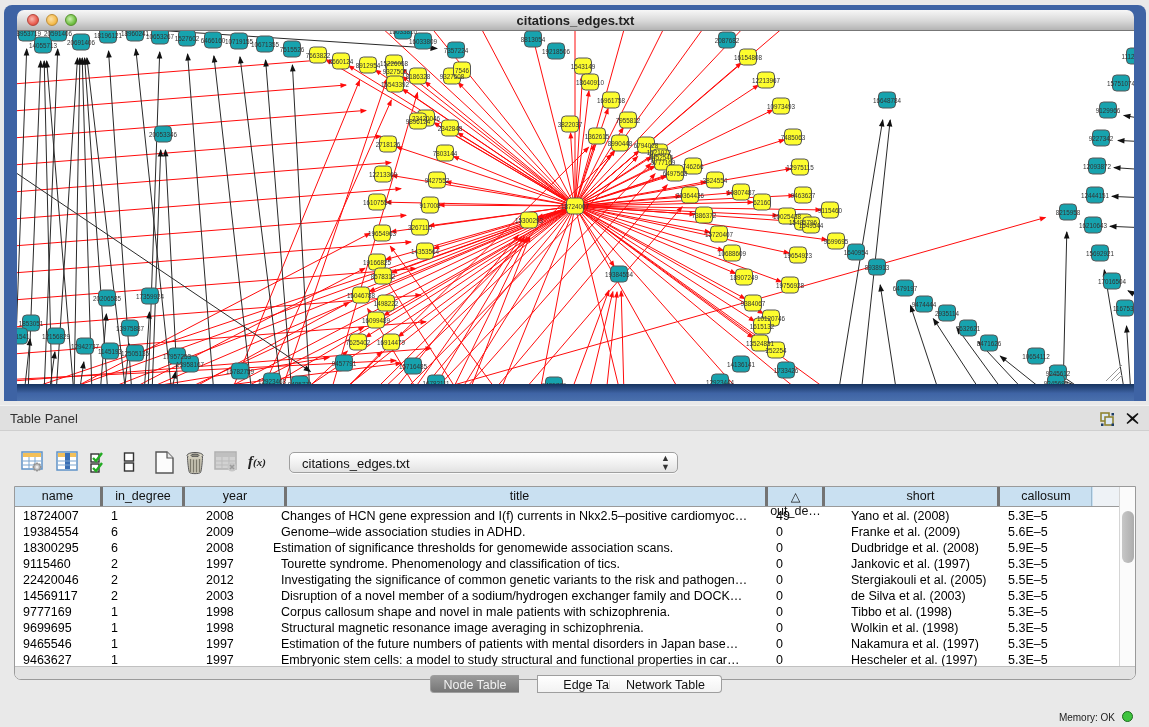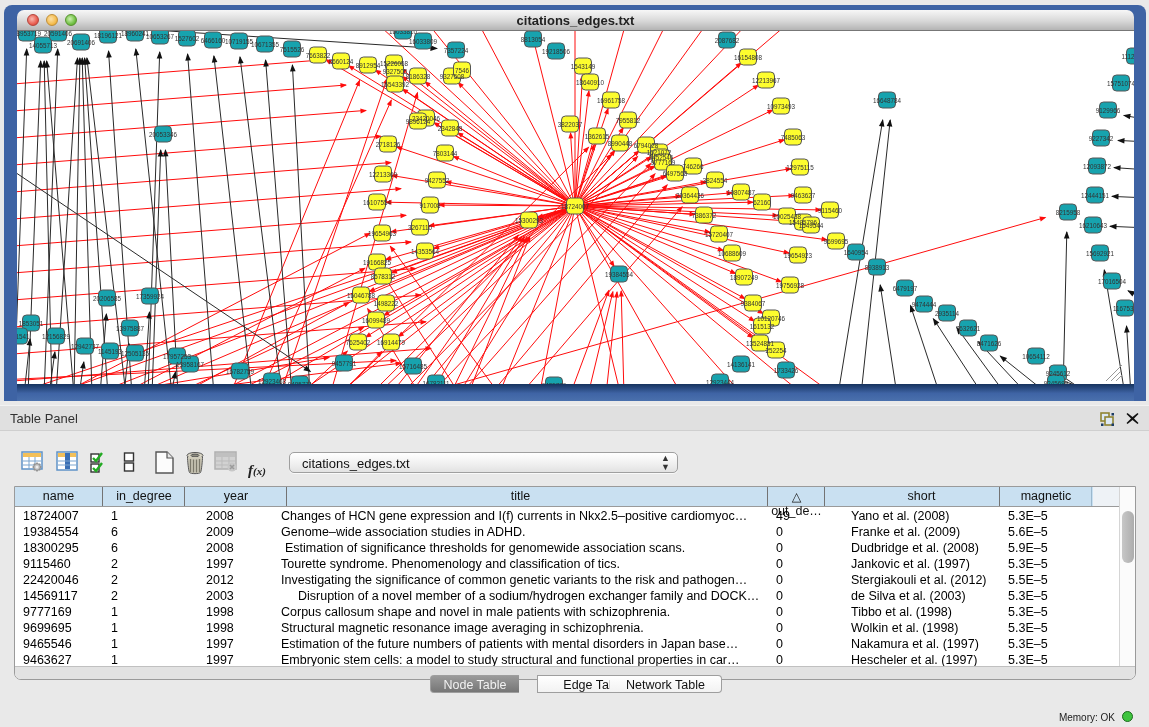--- a/index.html
+++ b/index.html
@@ -735,7 +735,7 @@
     <circle cx="18" cy="16" r="4.5" fill="#c7c7c7"></circle>
     <path d="M16 14 L20 18 M20 14 L16 18" stroke="#9b9b9b" stroke-width="1.6"></path>
   </svg>
-  <div class="ic" style="left:248px;top:30px;font-size:15px;font-style:italic;font-weight:bold;font-family:'Liberation Serif',serif;color:#222">f<span style="font-size:11px">(x)</span></div>
+  <div class="ic" style="left:248px;top:21px;font-size:15px;font-style:italic;font-weight:bold;font-family:'Liberation Serif',serif;color:#222">f<span style="font-size:11px">(x)</span></div>
   <div id="combo">
         <span class="cv">citations_edges.txt</span>
         <span class="ar">▲<br>▼</span>

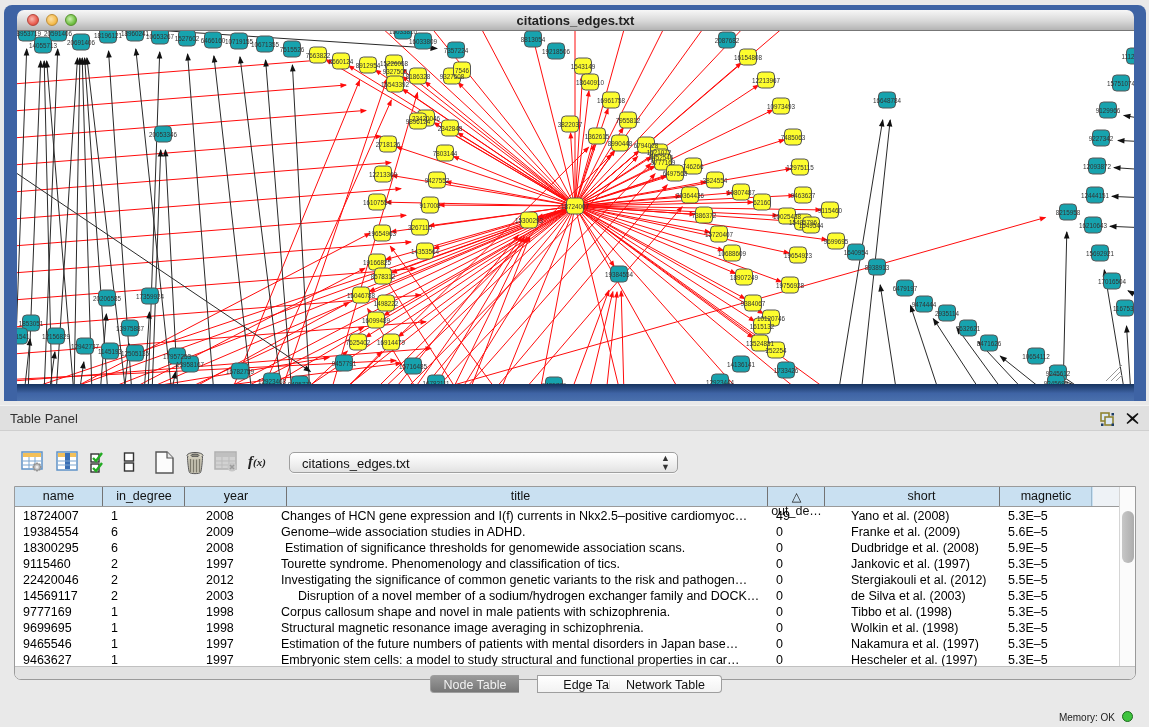--- a/index.html
+++ b/index.html
@@ -18,7 +18,7 @@
 #combo .ar{position:absolute;right:7px;top:1px;font-size:9px;color:#333;line-height:9px}
 #tablebox{position:absolute;left:14px;top:85px;width:1122px;height:194px;background:#fff;border:1px solid #9a9a9a;border-radius:0 0 7px 7px}
 #thead{position:absolute;left:0;top:0;width:1104px;height:20px;background:#c9e0f1;border-bottom:1px solid #9a9a9a}
-#thead .th{position:absolute;top:0;height:19px;border-right:1px solid #737373;font-size:12.5px;color:#111;text-align:center;padding-top:2px}
+#thead .th{position:absolute;top:0;height:19px;border-right:3px solid #737373;font-size:12.5px;color:#111;text-align:center;padding-top:2px}
 #tbody{position:absolute;left:0;top:21px;width:1104px;height:158px;overflow:hidden}
 .tr{position:relative;height:16px;font-size:12.5px;color:#000;white-space:nowrap}
 .tr span{position:absolute;top:1px}

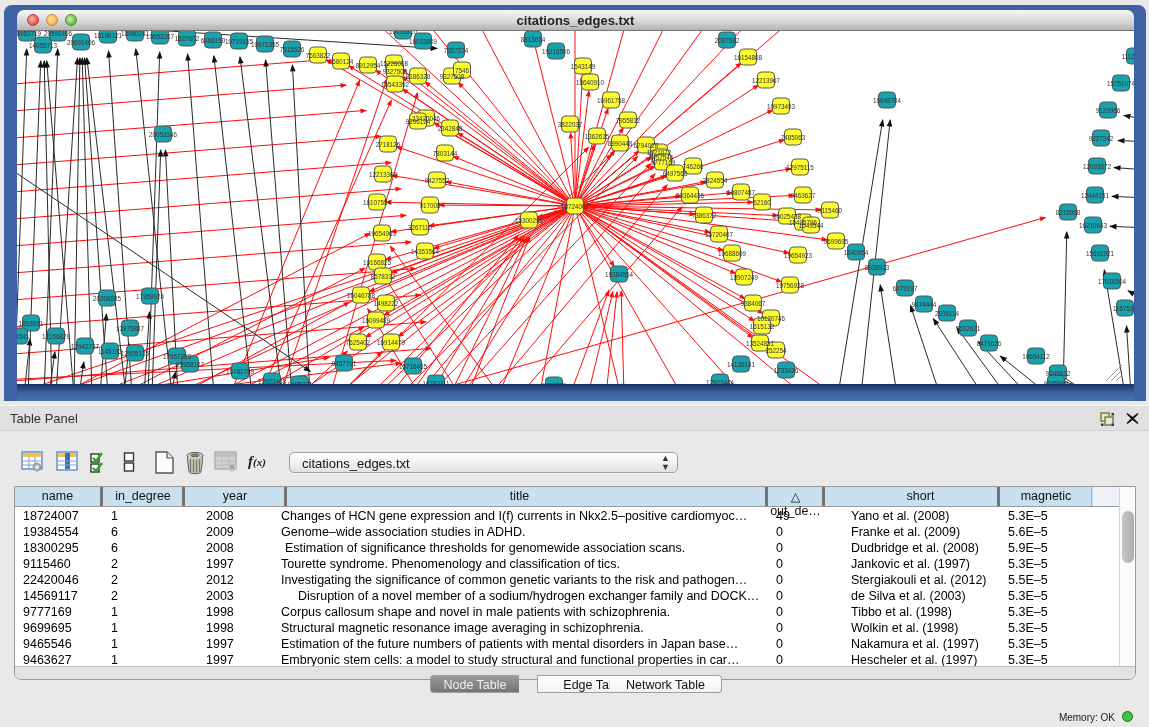--- a/index.html
+++ b/index.html
@@ -749,7 +749,7 @@
    <div class="th" style="left:259px;width:494px">title</div>
    <div class="th" style="left:754px;width:56px">△ out_de…</div>
    <div class="th" style="left:829px;width:156px">short</div>
-   <div class="th" style="left:986px;width:91px;border-right:1px solid #9bb8cd">magnetic</div>
+   <div class="th" style="left:986px;width:91px;border-right:1px solid #9bb8cd">callosum</div>
    <div class="th" style="left:1078px;width:26px;background:#eef2f6;border-right:none"></div>
   </div>
   <div id="tbody">

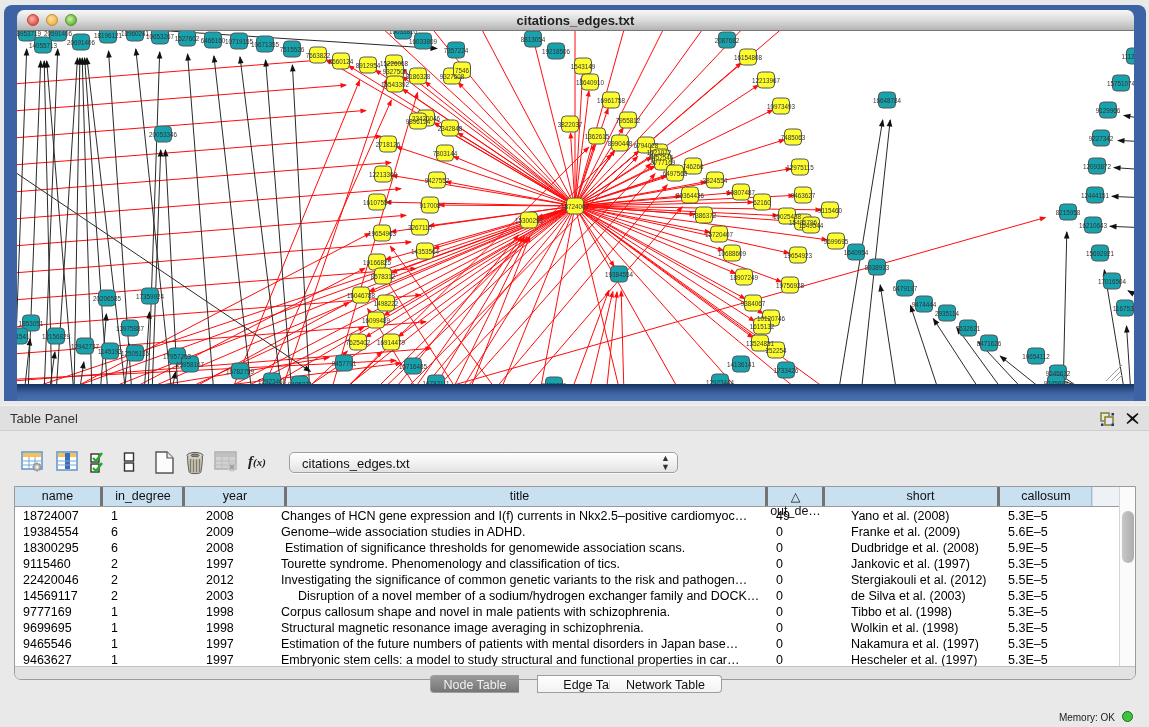--- a/index.html
+++ b/index.html
@@ -775,7 +775,7 @@
           <span style="left:8px">18300295</span>
           <span style="left:96px">6</span>
           <span style="left:191px">2008</span>
-          <span style="left:270px">Estimation of significance thresholds for genomewide association scans.</span>
+          <span style="left:258px">Estimation of significance thresholds for genomewide association scans.</span>
           <span style="left:761px">0</span>
           <span style="left:836px">Dudbridge et al. (2008)</span>
           <span style="left:993px">5.9E–5</span>

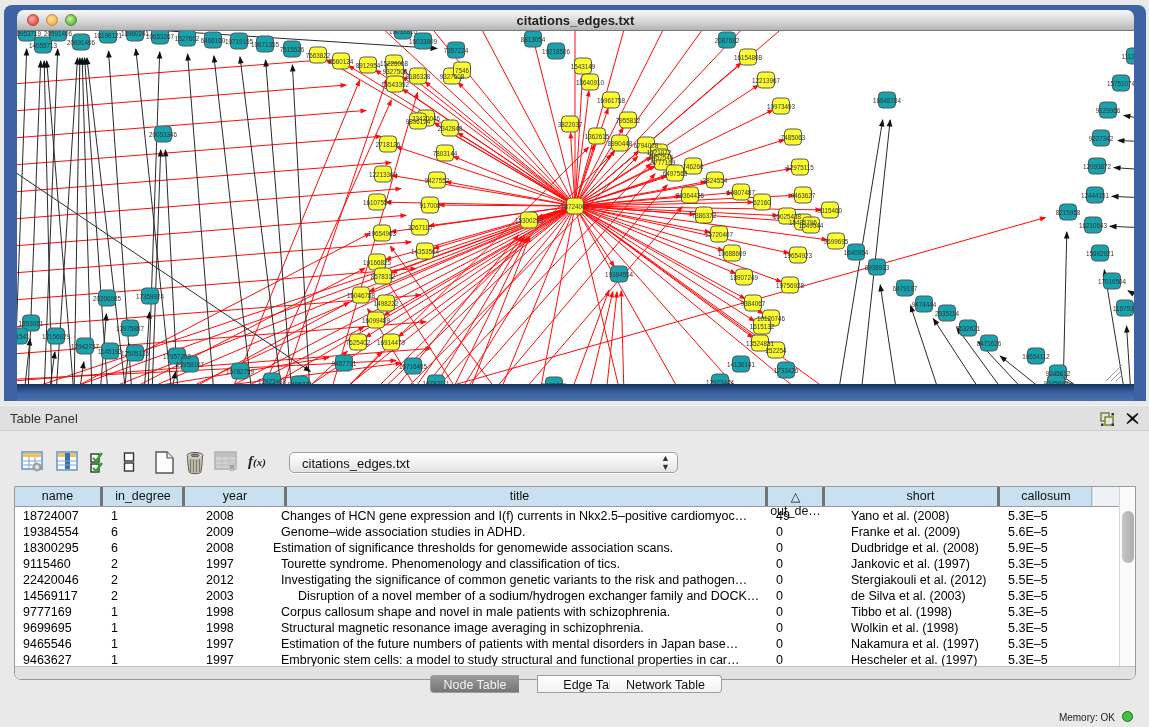--- a/index.html
+++ b/index.html
@@ -795,7 +795,7 @@
           <span style="left:191px">2012</span>
           <span style="left:266px">Investigating the significance of common genetic variants to the risk and pathogen…</span>
           <span style="left:761px">0</span>
-          <span style="left:836px">Stergiakouli et al. (2012)</span>
+          <span style="left:836px">Stergiakouli et al. (2005)</span>
           <span style="left:993px">5.5E–5</span>
         </div>
 <div class="tr">

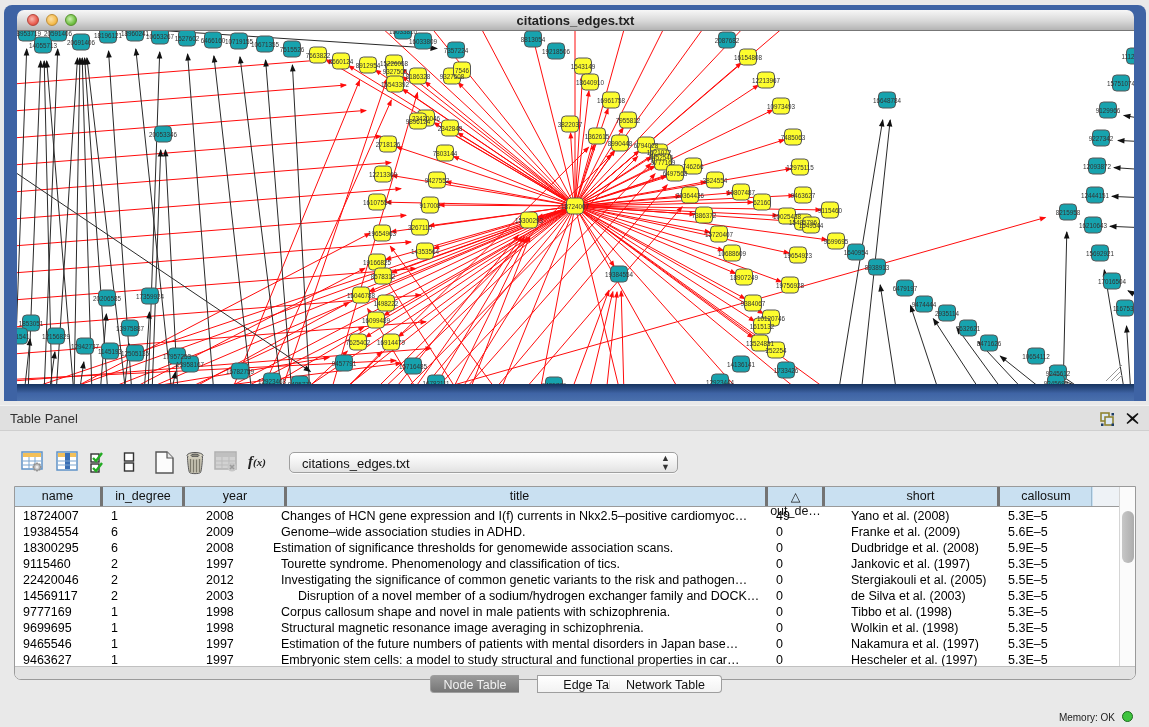--- a/index.html
+++ b/index.html
@@ -802,7 +802,7 @@
           <span style="left:8px">14569117</span>
           <span style="left:96px">2</span>
           <span style="left:191px">2003</span>
-          <span style="left:283px">Disruption of a novel member of a sodium/hydrogen exchanger family and DOCK…</span>
+          <span style="left:266px">Disruption of a novel member of a sodium/hydrogen exchanger family and DOCK…</span>
           <span style="left:761px">0</span>
           <span style="left:836px">de Silva et al. (2003)</span>
           <span style="left:993px">5.3E–5</span>

